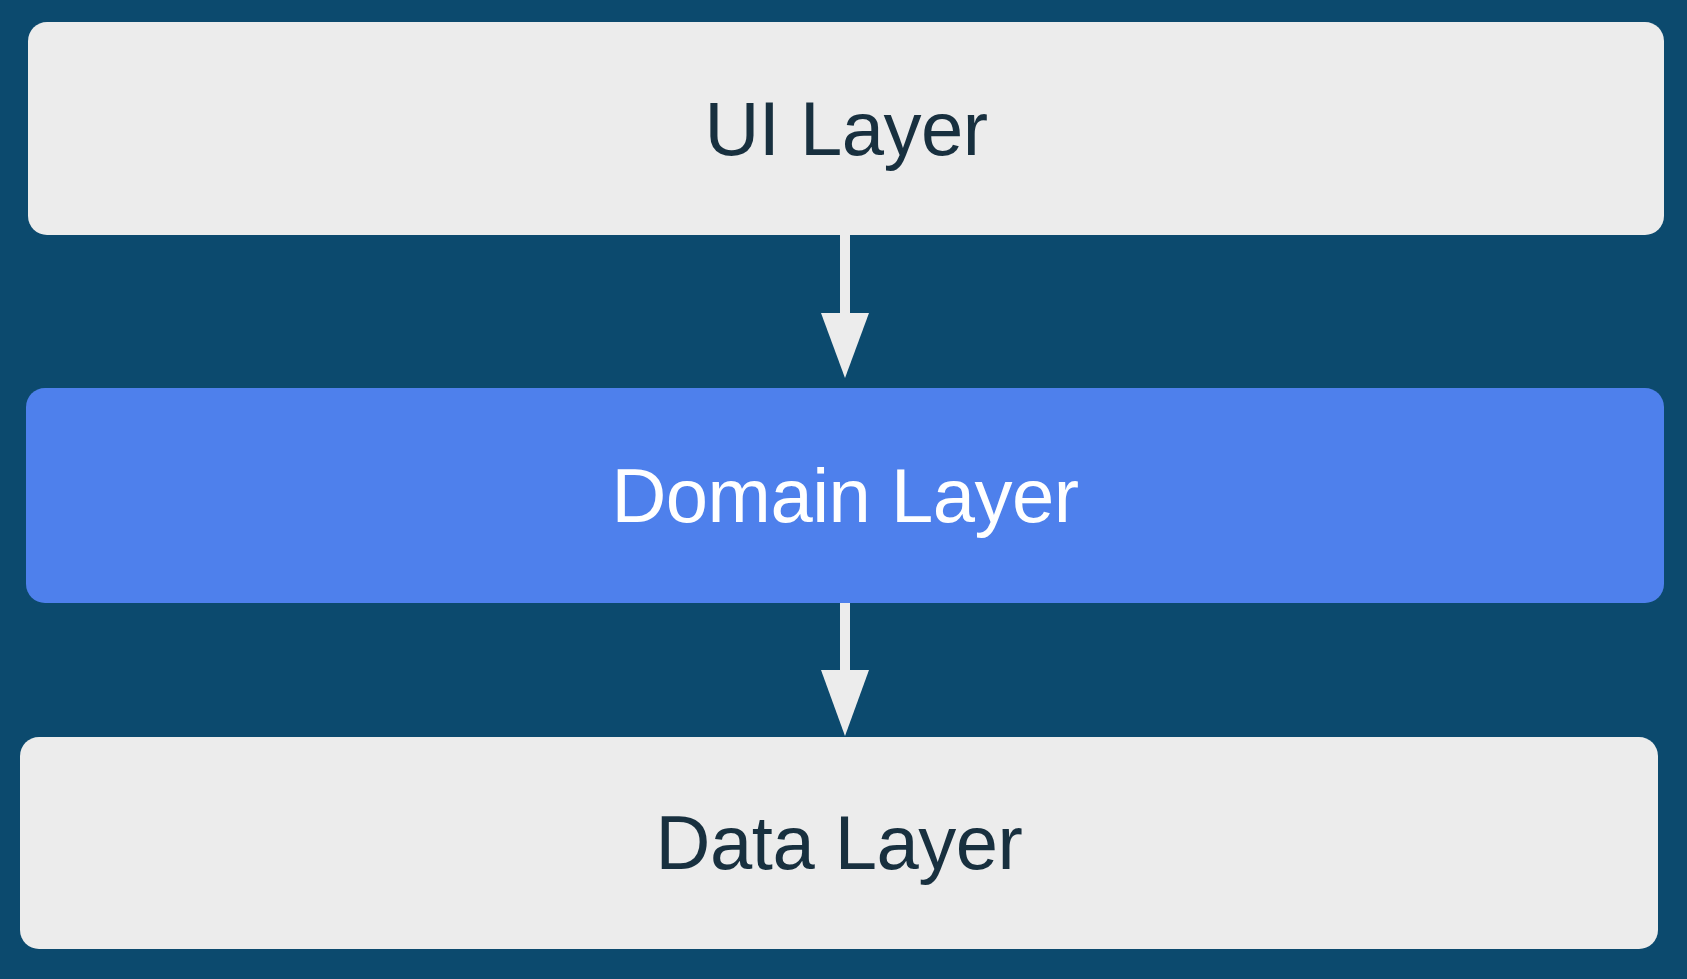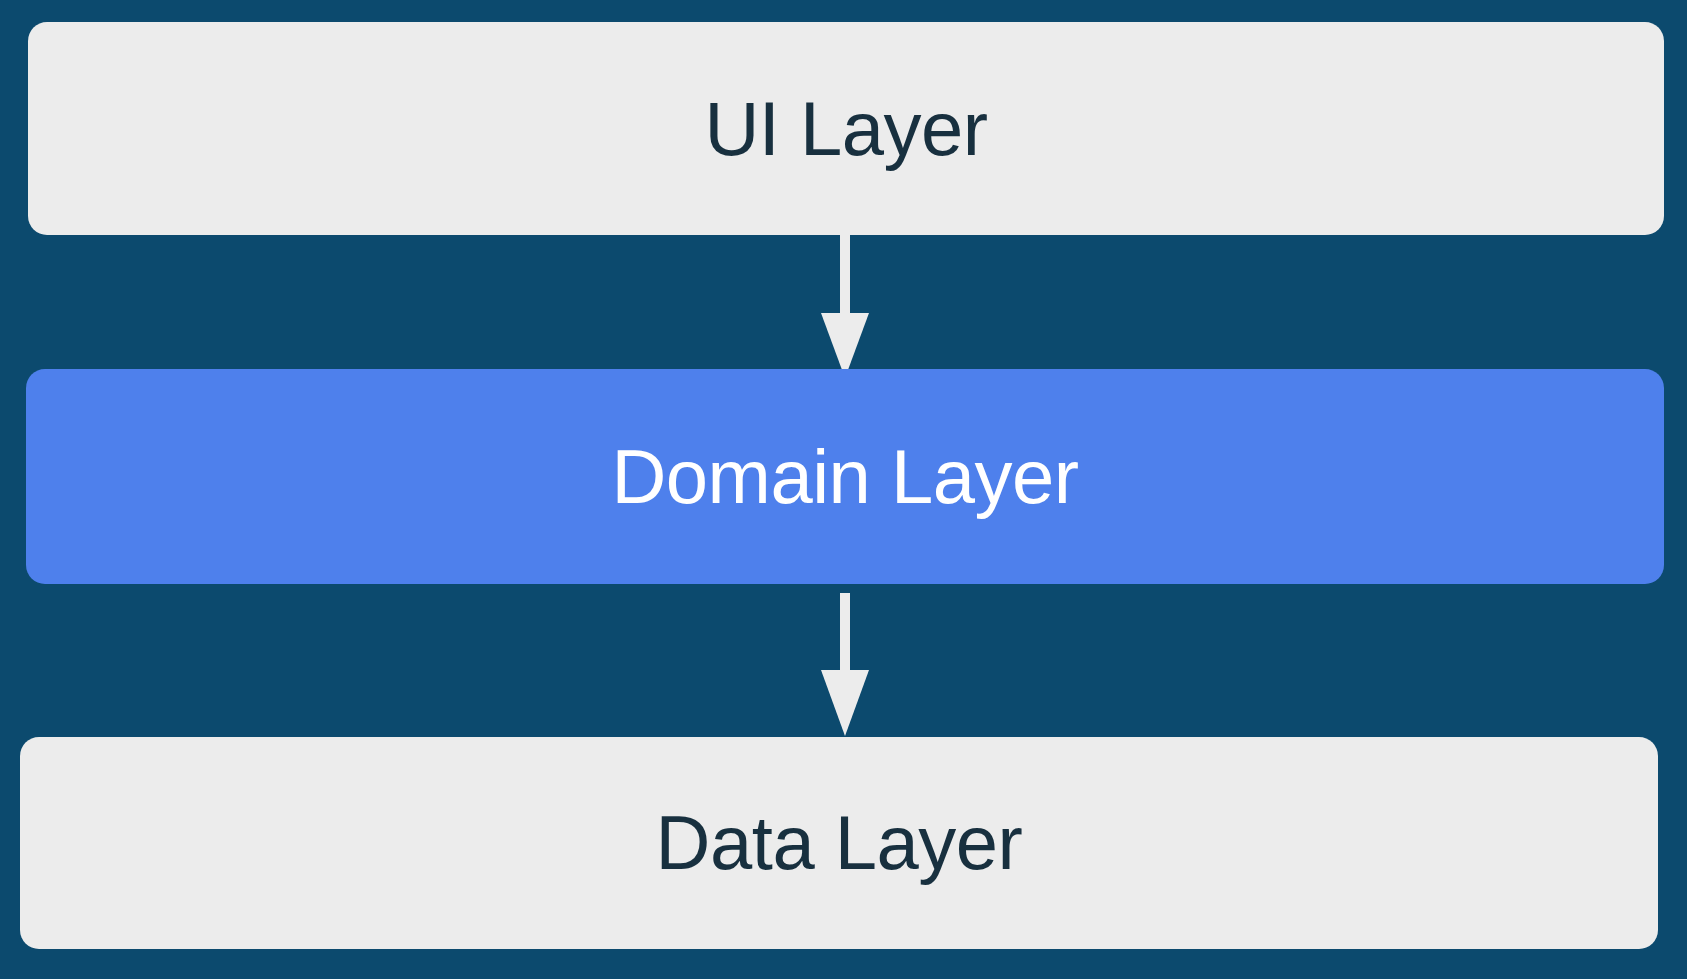--- a/index.html
+++ b/index.html
@@ -53,7 +53,7 @@
   
   #node-domain-layer {
     left: 26px;
-    top: 369px;
+    top: 388px;
     width: 1638px;
     height: 215px;
     background: #4e80ec;

